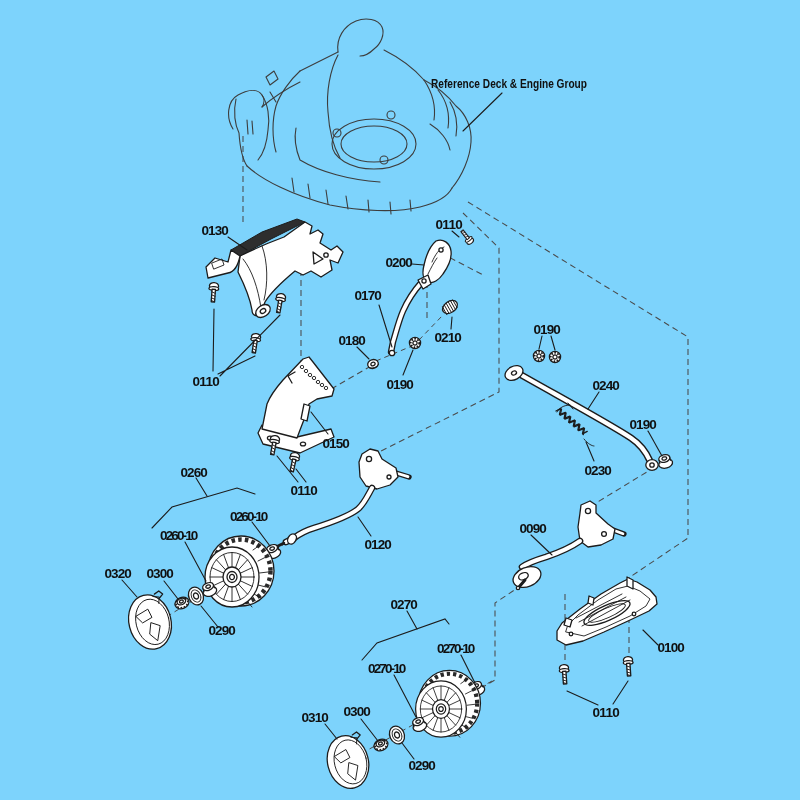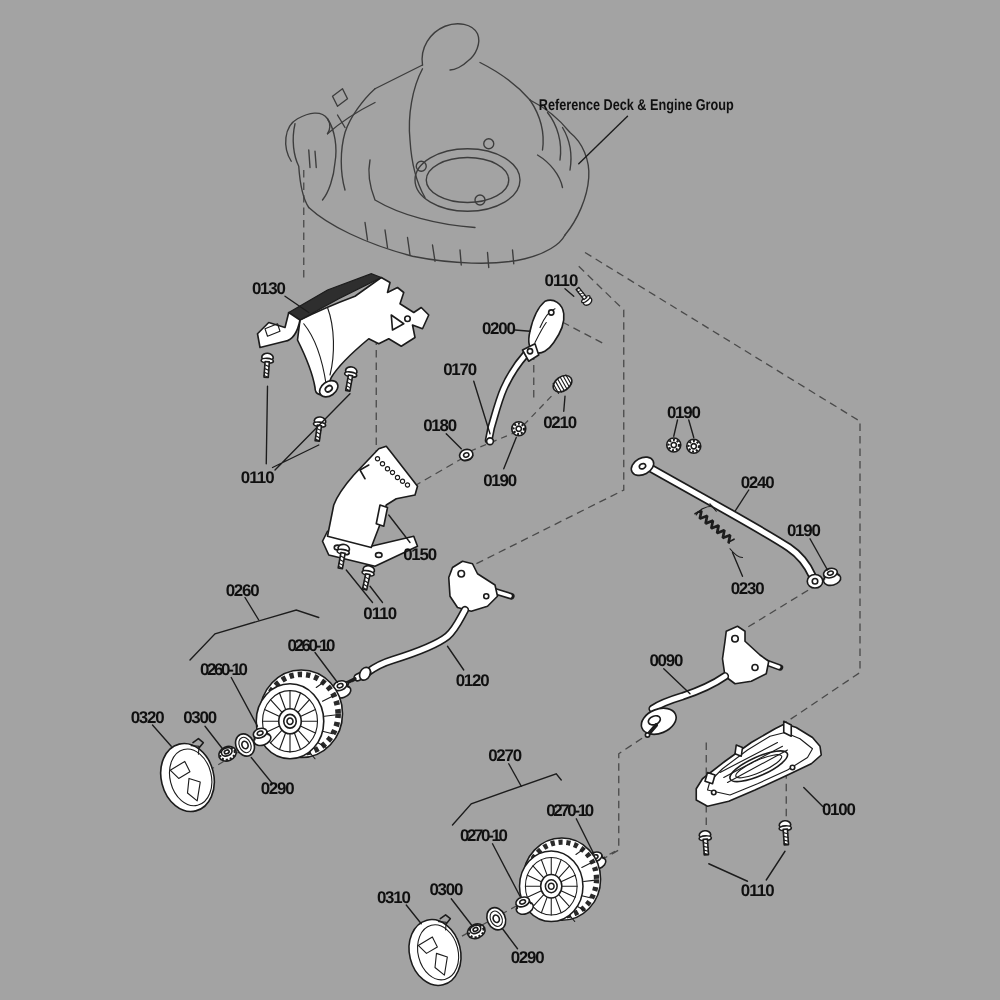--- a/index.html
+++ b/index.html
@@ -3,7 +3,7 @@
 <meta charset="utf-8">
 <style>
   html,body{margin:0;padding:0;background:#ffffff;}
-  .stage{width:800px;height:800px;position:relative;background:#a3a3a3;overflow:hidden;}
+  .stage{width:800px;height:800px;position:relative;background:#7dd3fc;overflow:hidden;}
   svg{display:block;}
   text.plabel{font-family:"Liberation Sans",sans-serif;font-weight:700;font-size:13.5px;fill:#101010;letter-spacing:-0.3px;}
   text.ptitle{font-family:"Liberation Sans",sans-serif;font-weight:700;font-size:12.5px;fill:#101010;}

